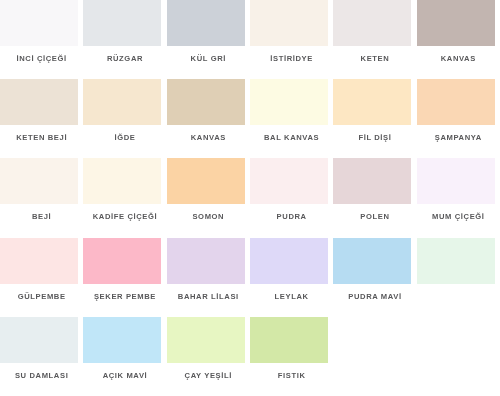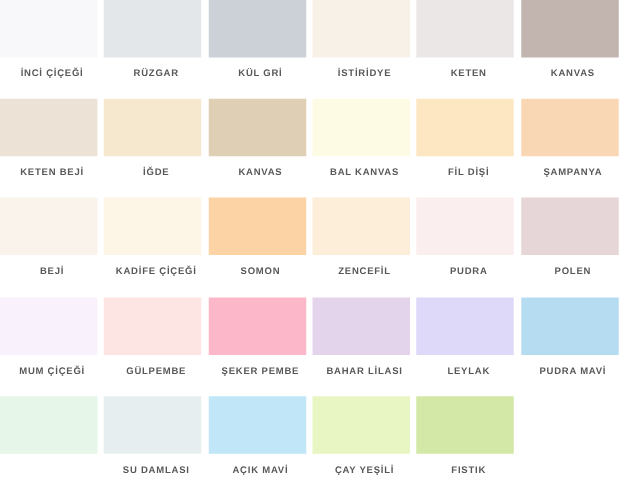--- a/index.html
+++ b/index.html
@@ -115,10 +115,6 @@
       <span class="swatch-label">SOMON</span>
     </div>
     <div class="swatch-cell row-3">
-      <div class="swatch-chip" style="background-color: rgb(253, 238, 217);"></div>
-      <span class="swatch-label">ZENCEFİL</span>
-    </div>
-    <div class="swatch-cell row-3">
       <div class="swatch-chip" style="background-color: rgb(251, 238, 239);"></div>
       <span class="swatch-label">PUDRA</span>
     </div>

